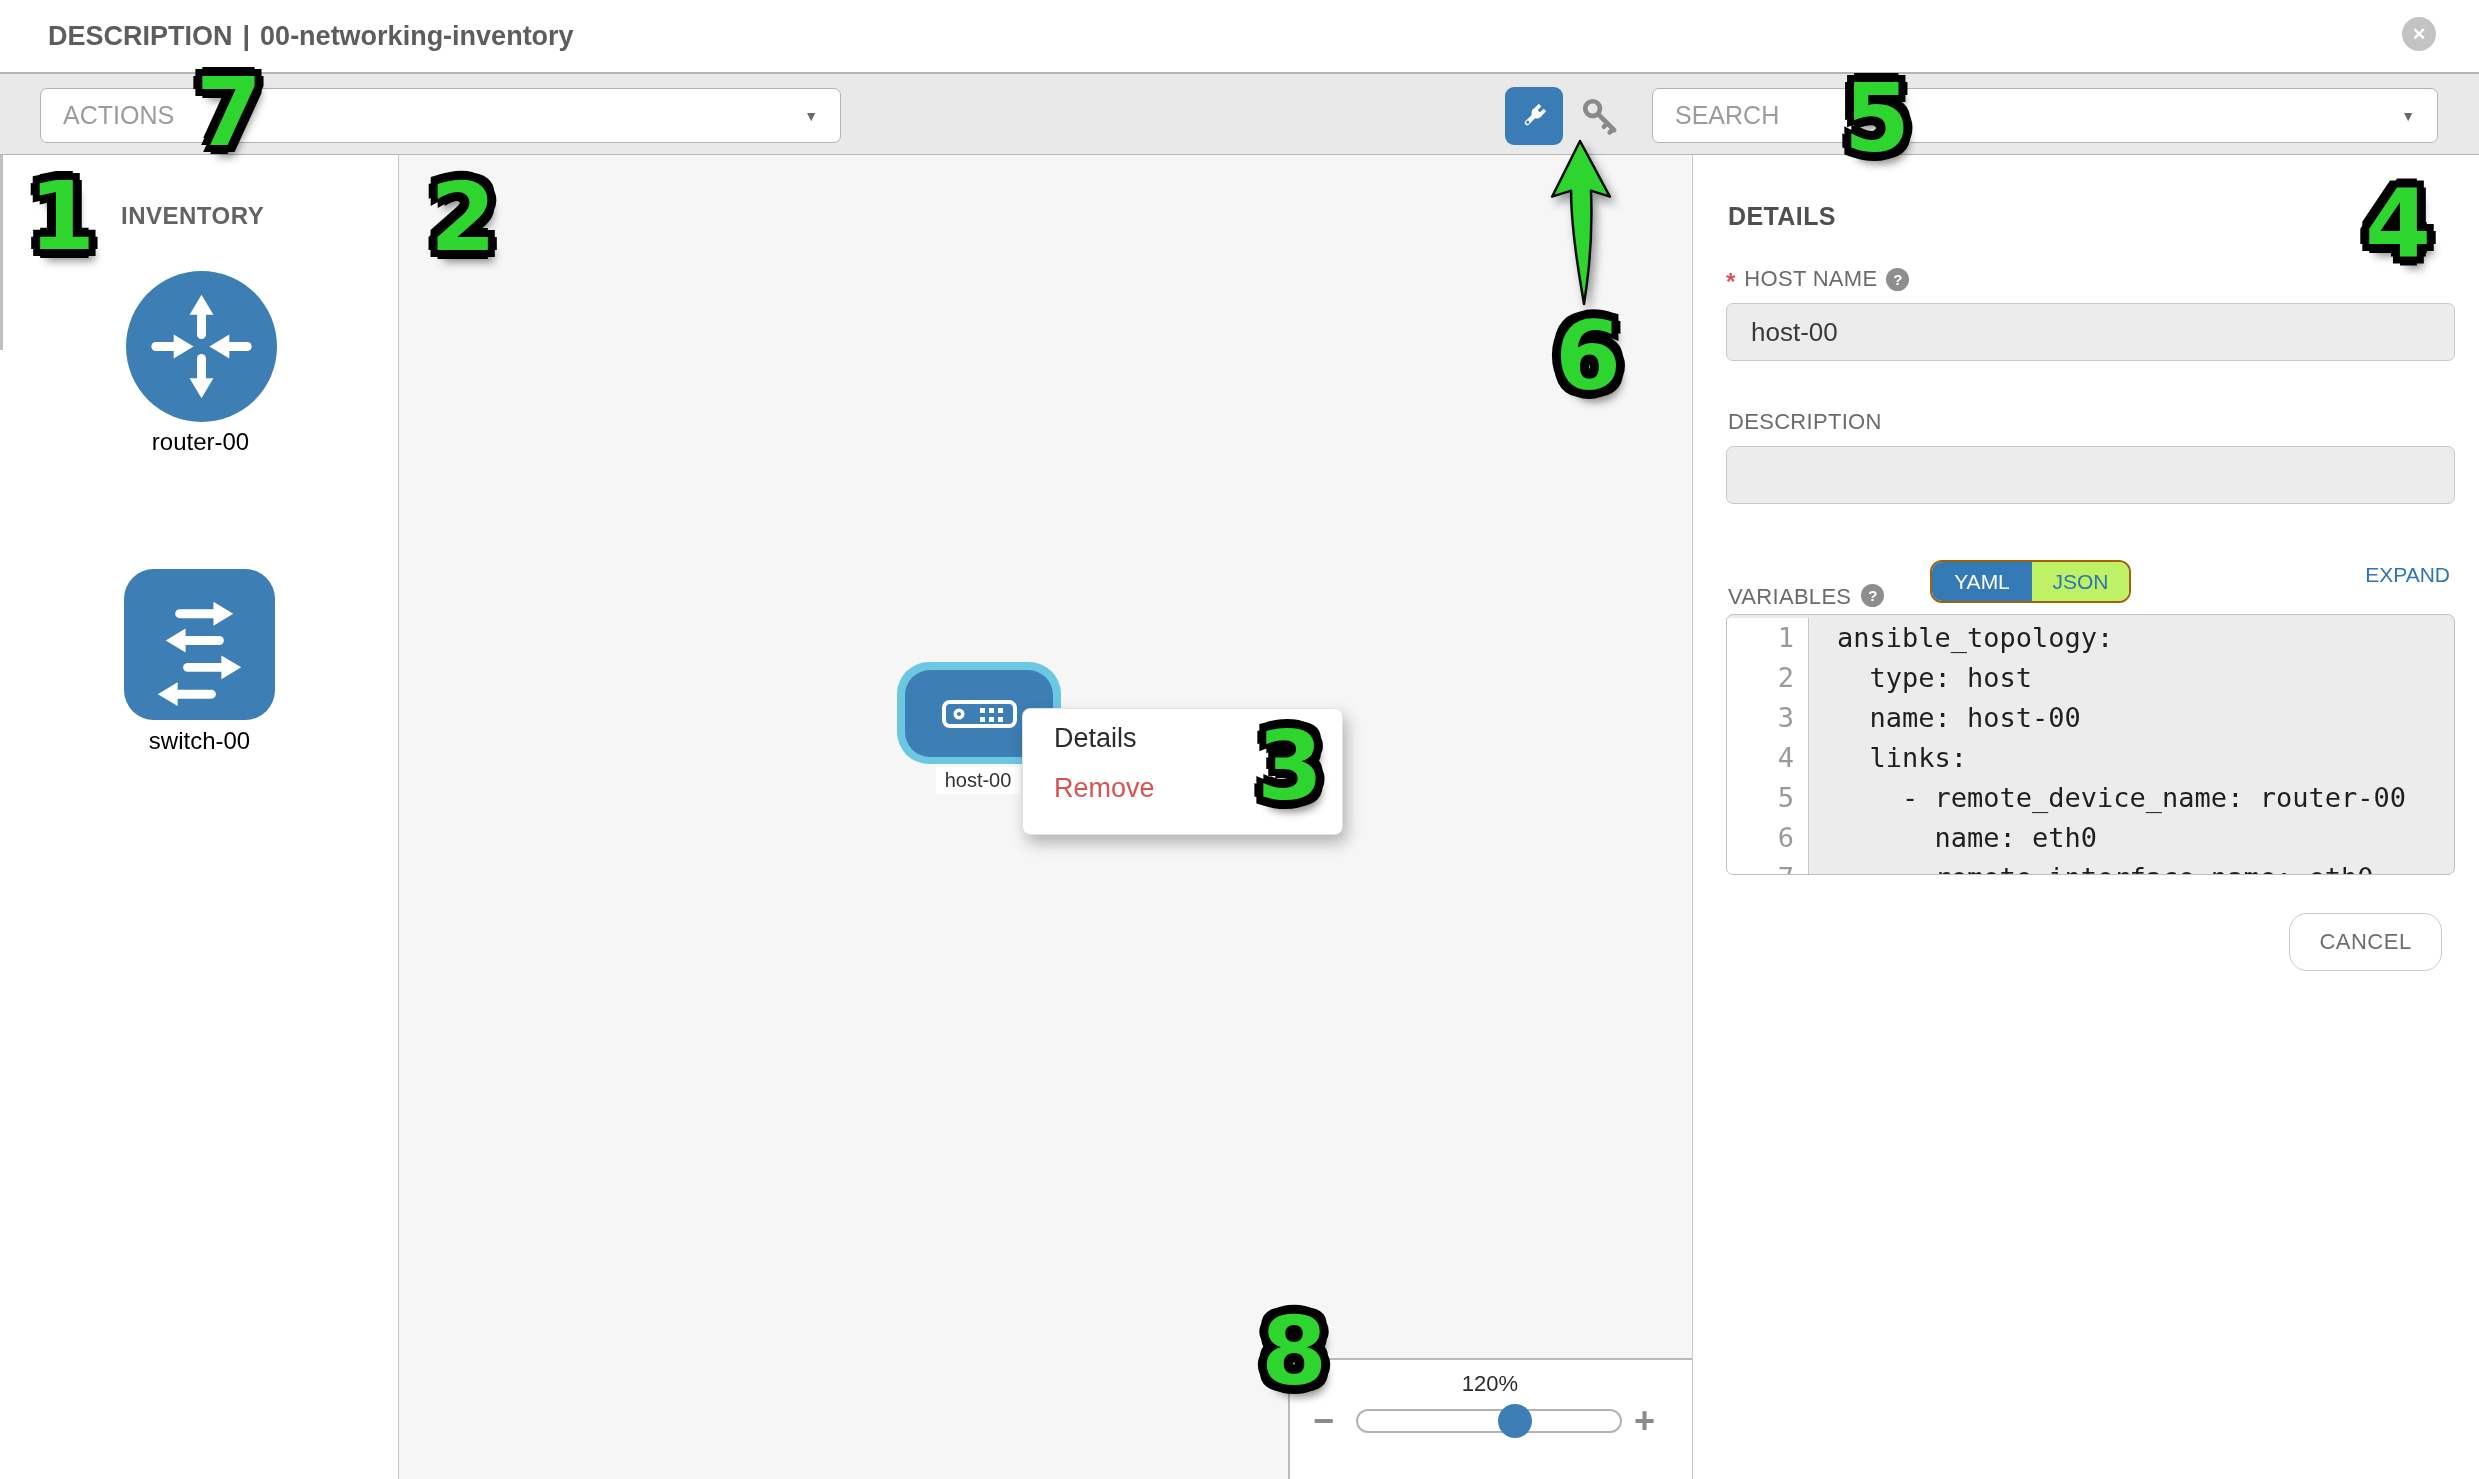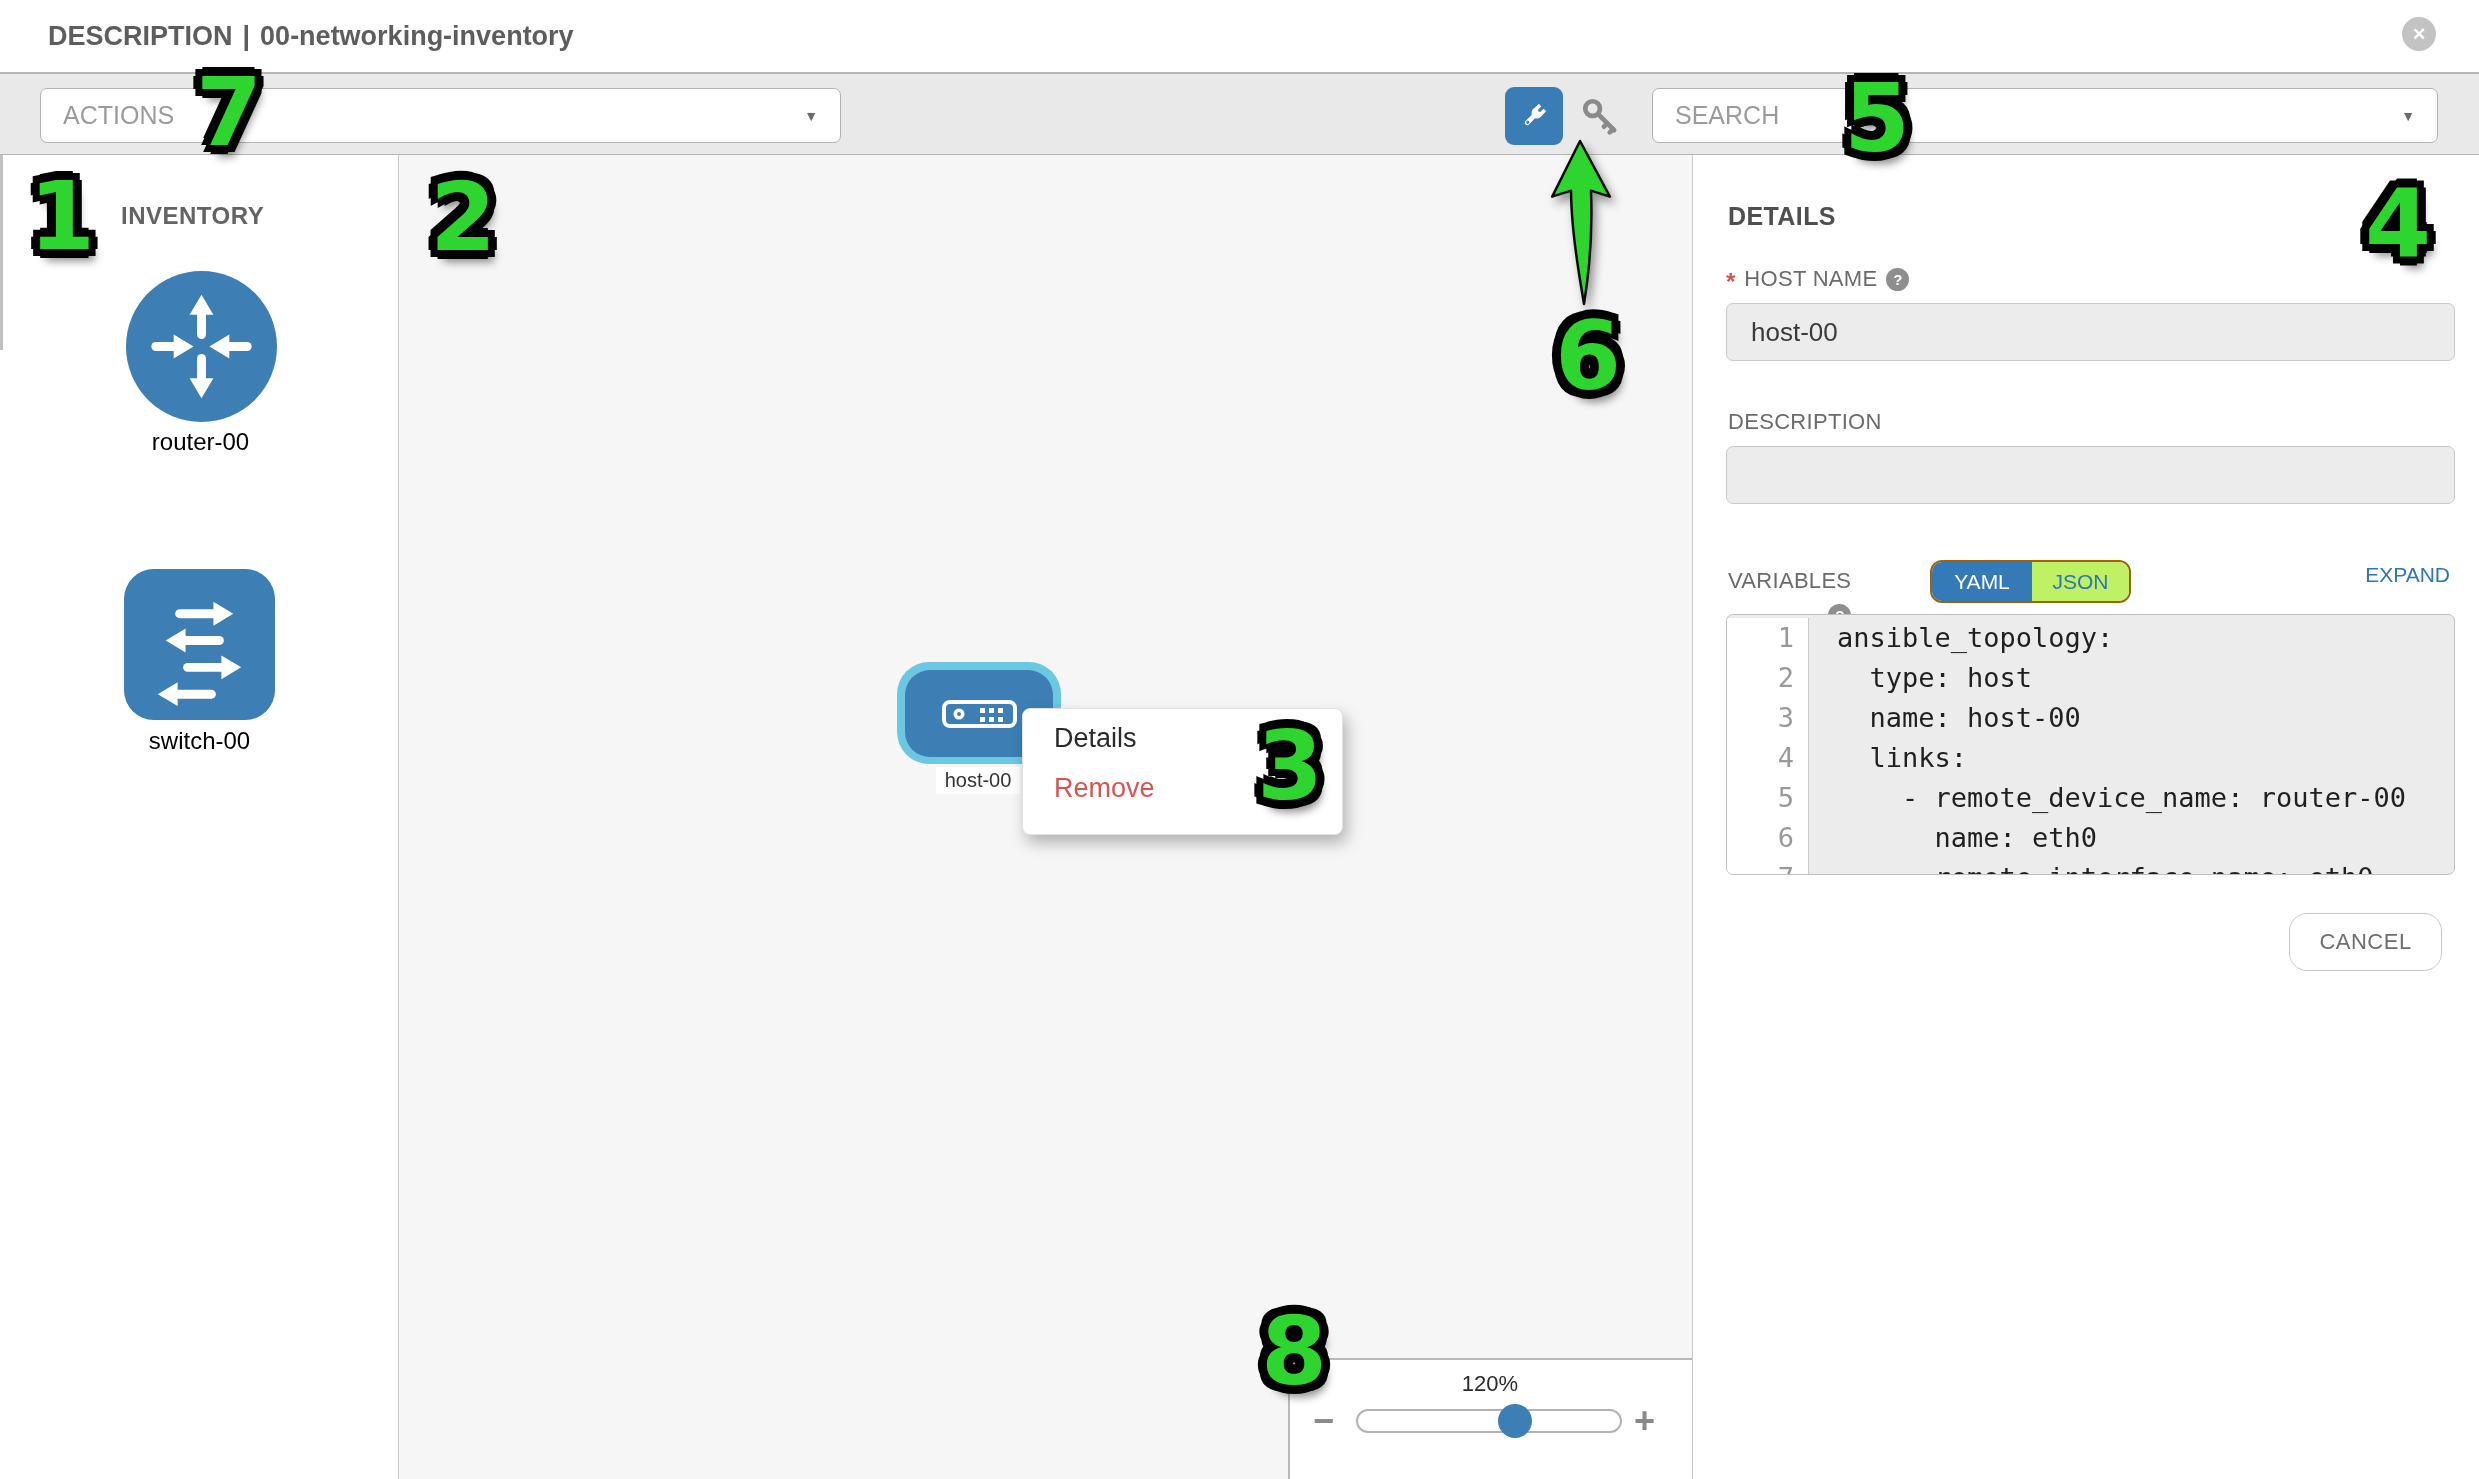--- a/index.html
+++ b/index.html
@@ -80,7 +80,7 @@
   #hostname-inp{left:1726px;top:303px;width:729px;height:58px;}
   #desc-label{left:1728px;top:409px;}
   #desc-inp{left:1726px;top:446px;width:729px;height:58px;}
-  #vars-row{left:1728px;top:568px;display:flex;align-items:flex-end;gap:10px;flex-direction:column;}
+  #vars-row{left:1728px;top:584px;display:flex;align-items:flex-start;gap:10px;}
   #fmt-toggle{left:1930px;top:560px;height:39px;display:flex;border:2px solid #a16207;
               border-radius:12px;overflow:hidden;}
   .fmt-btn{display:flex;align-items:center;justify-content:center;font-size:21px;cursor:pointer;}

